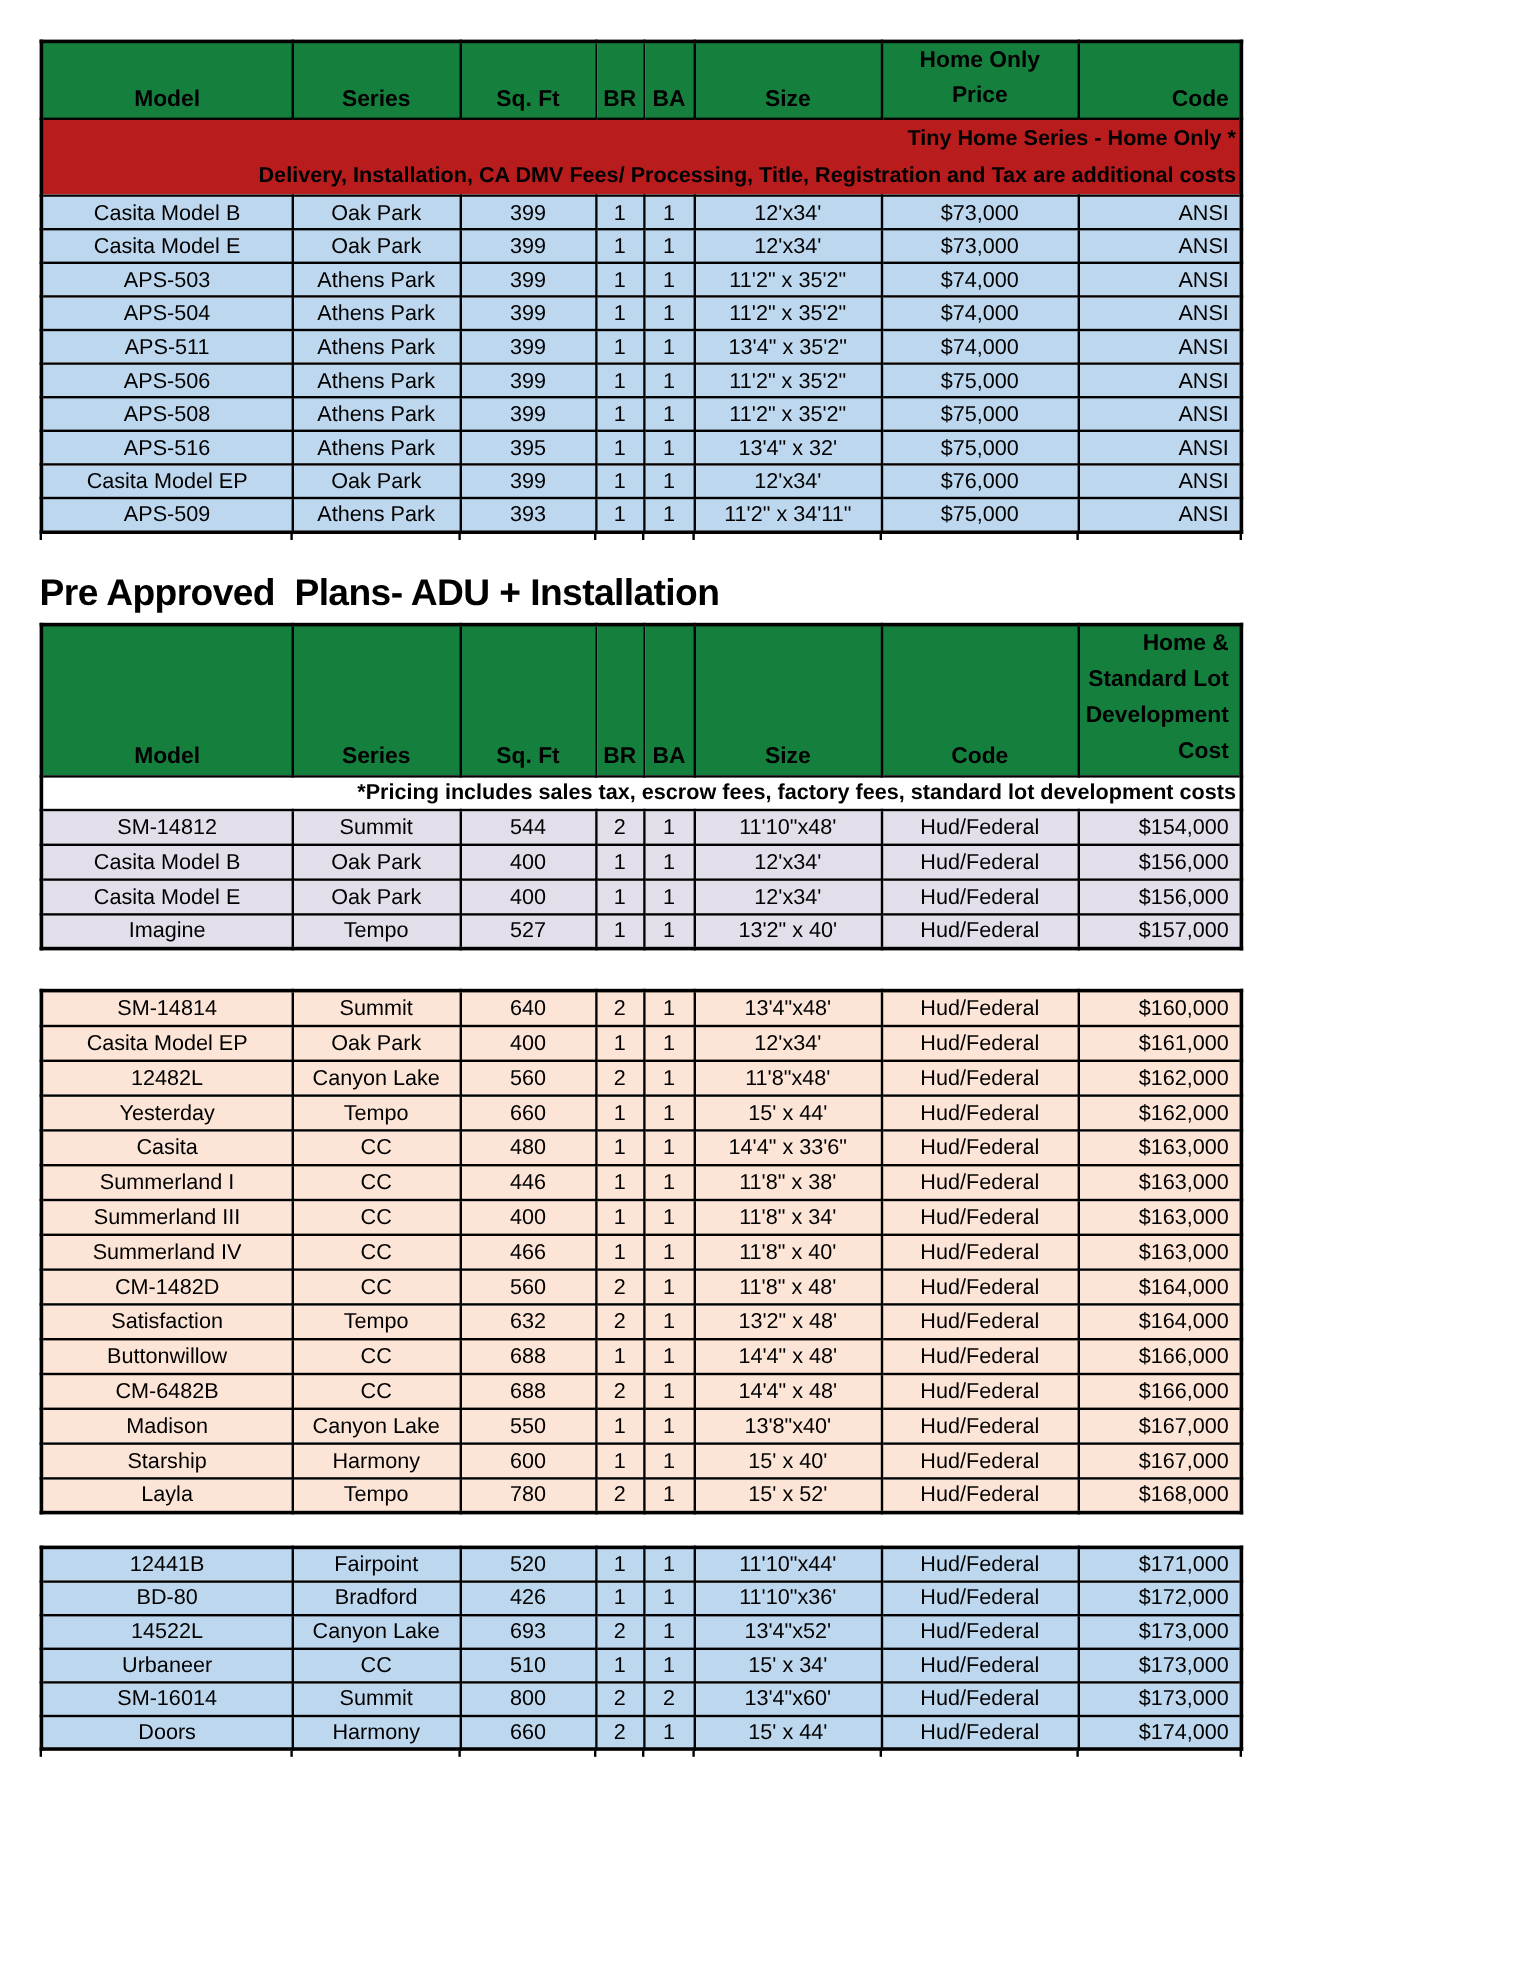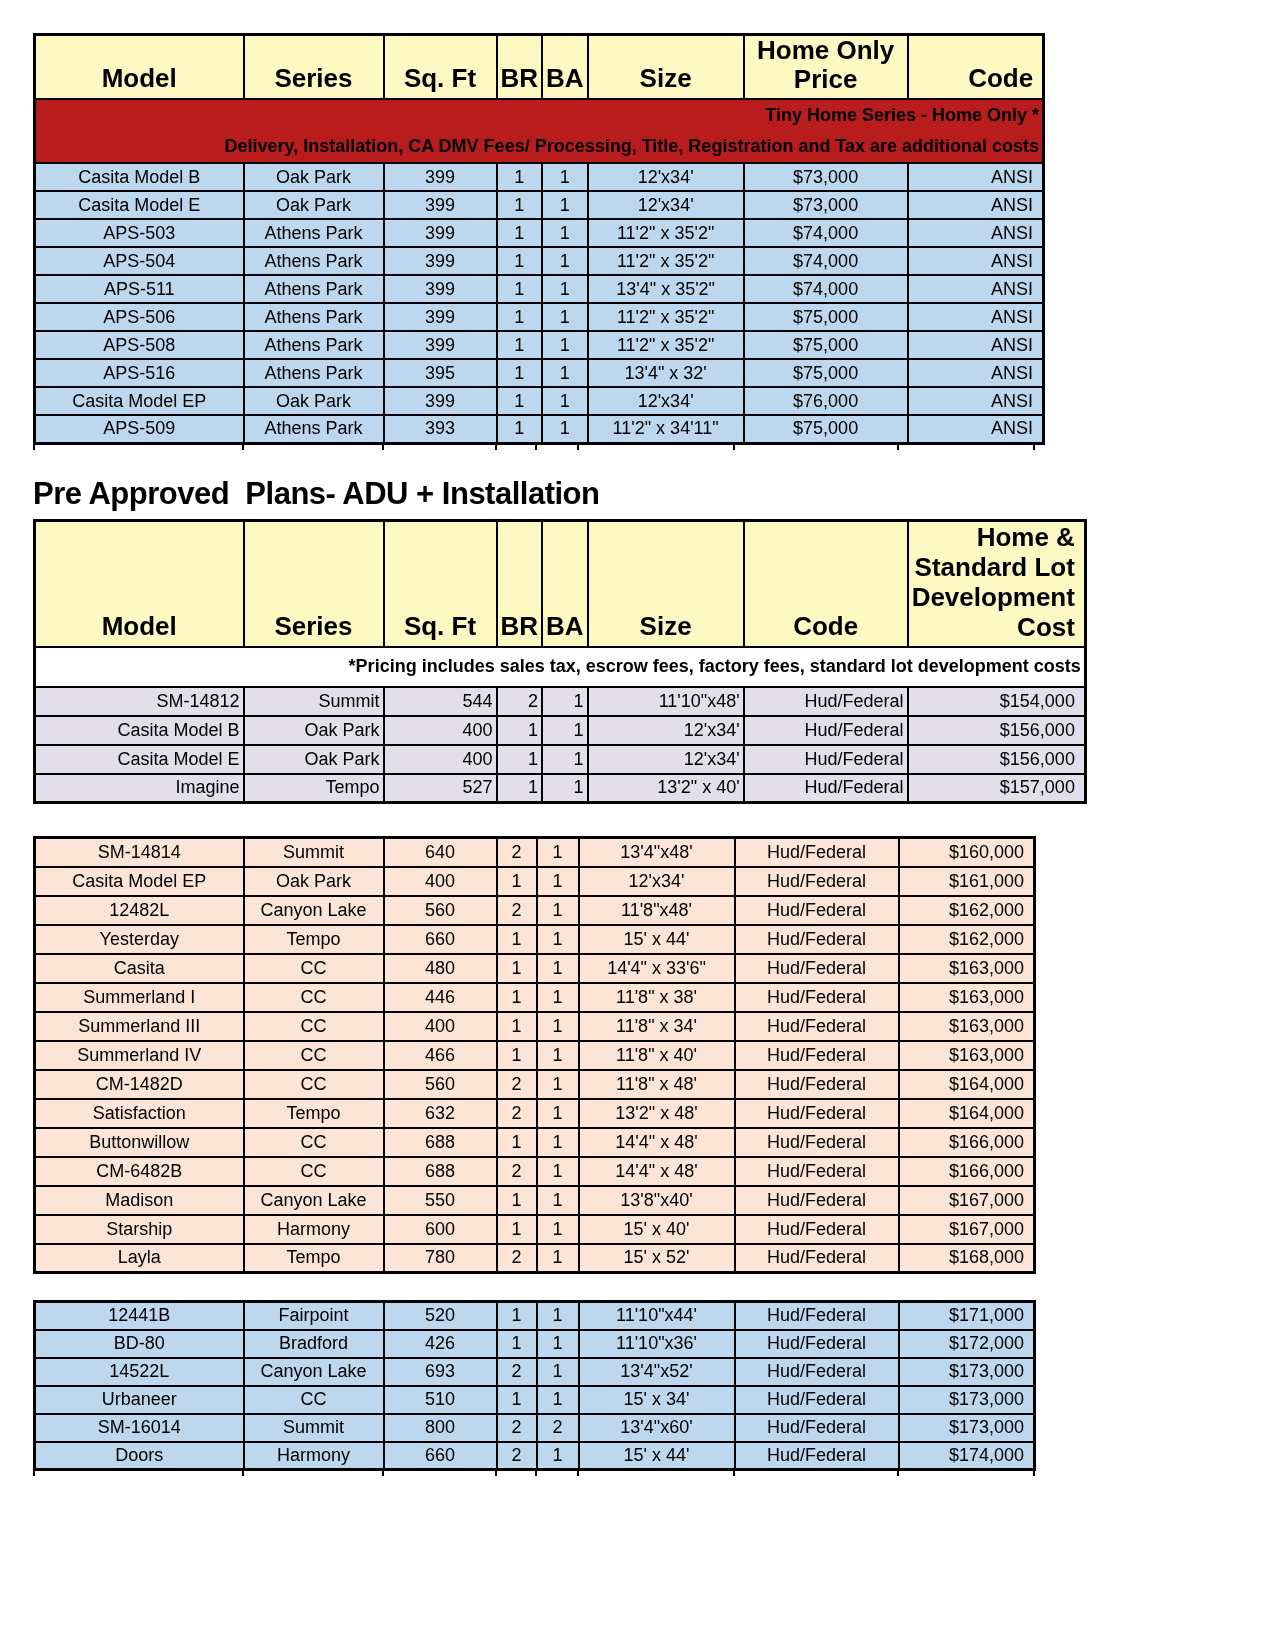--- a/index.html
+++ b/index.html
@@ -28,8 +28,8 @@
   col.c-col8   { width:136px; }
 
   table.sheet th {
-    font-weight:bold; font-size:26px; vertical-align:bottom; padding-bottom:4px;
-    background:#fef9c3;
+    font-weight:bold; font-size:19px; vertical-align:bottom; padding-bottom:4px;
+    background:#15803d;
   }
   table.sheet th:last-child, table.sheet td:last-child {
     text-align:right; padding-right:9px;

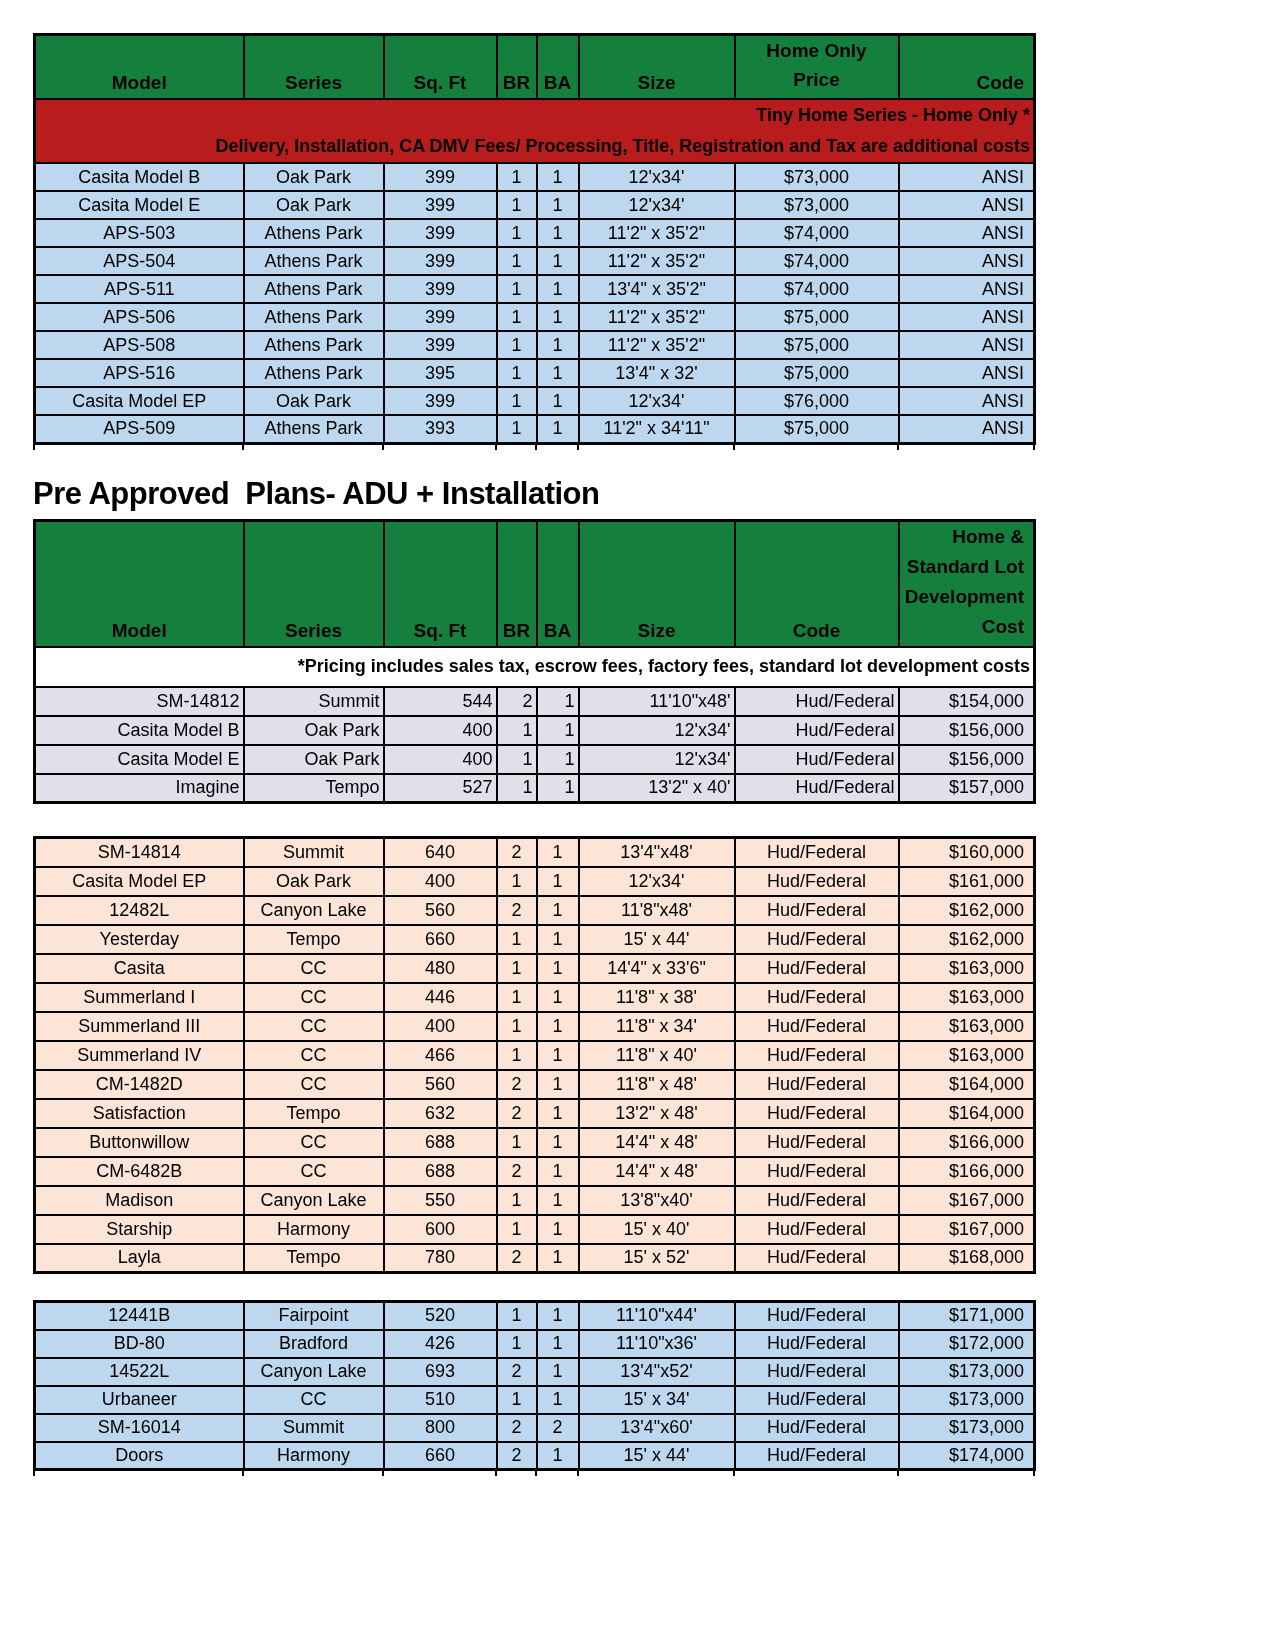--- a/index.html
+++ b/index.html
@@ -45,7 +45,7 @@
   }
   td.subtitle1 div { line-height:31px; }
   td.subtitle2 {
-    background:#ffffff; font-weight:bold; font-size:19px; height:40px;
+    background:#ffffff; font-weight:bold; font-size:19px; height:28px;
     text-align:right; padding-right:3px !important;
   }
   tr.row-t1  { height:28px; }

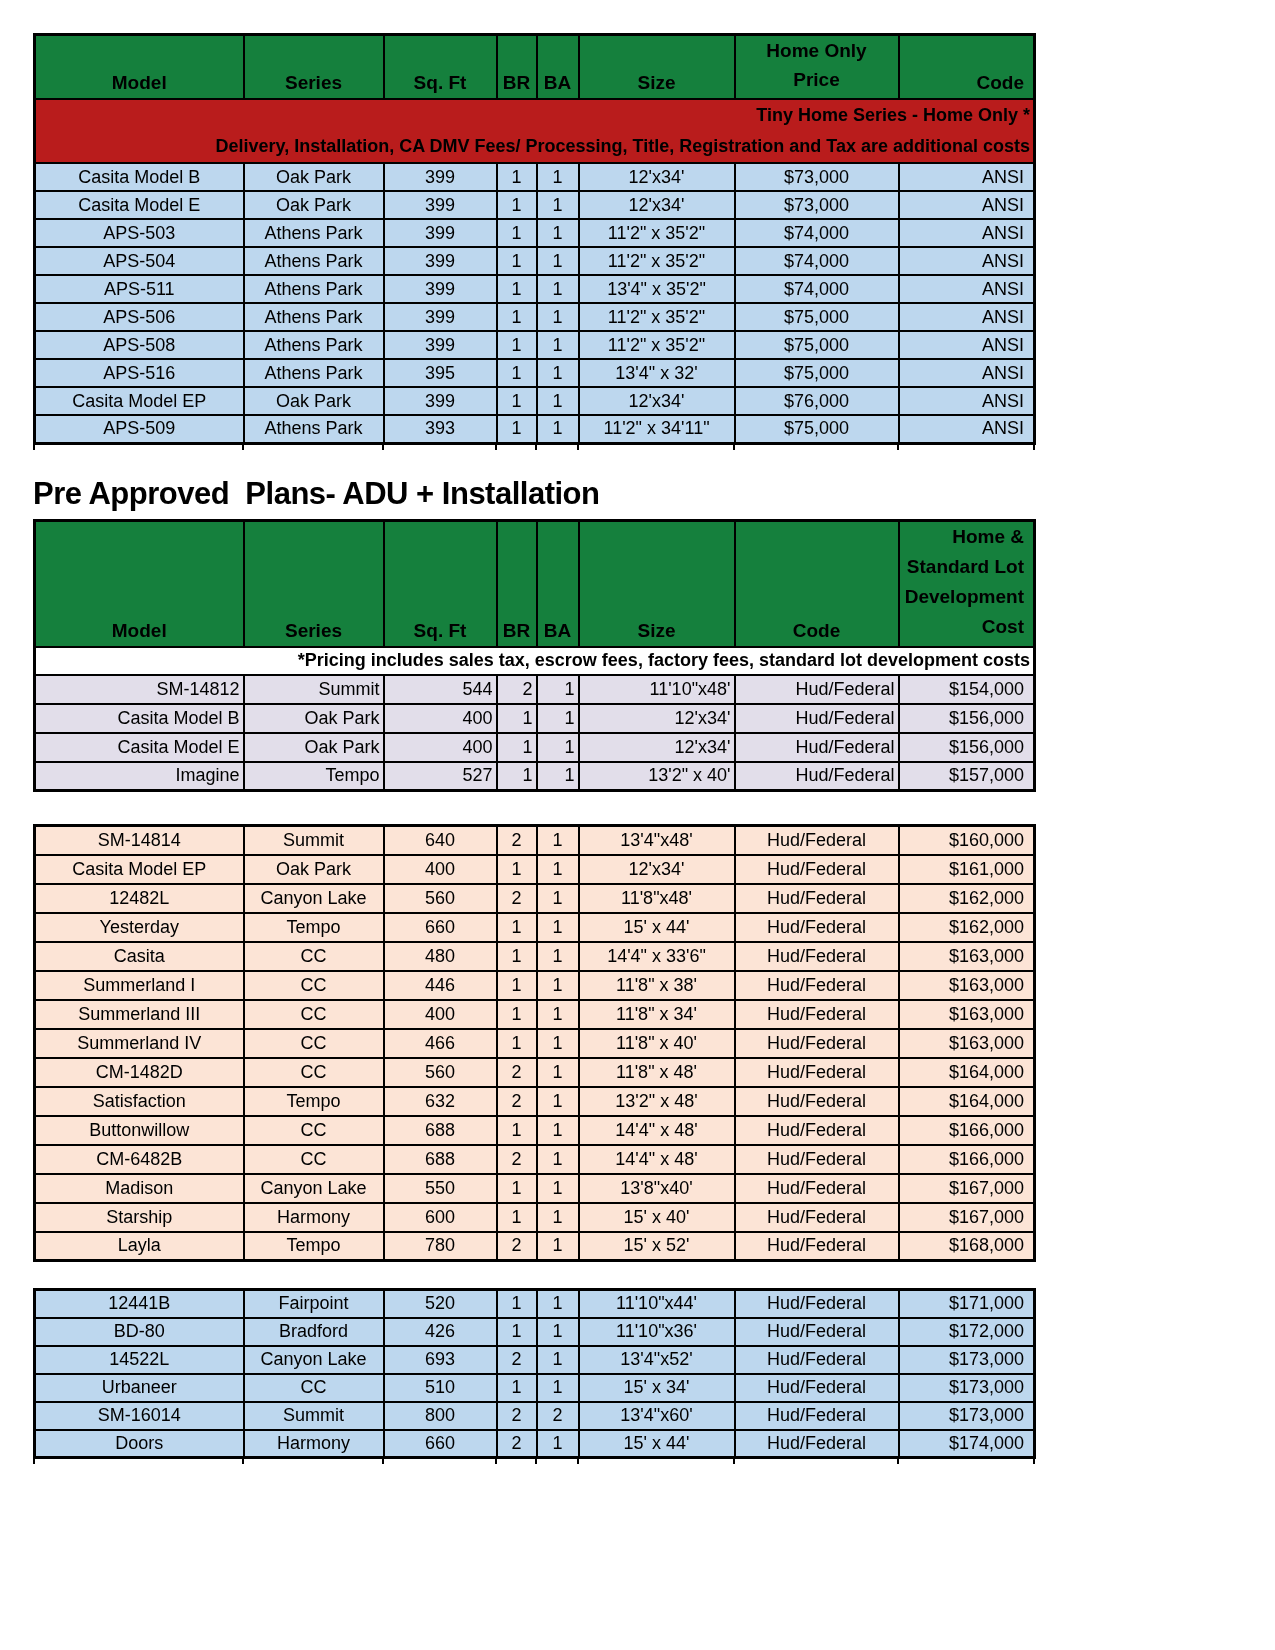--- a/index.html
+++ b/index.html
@@ -53,7 +53,7 @@
   tr.row-t2b { height:29px; }
   tr.row-t2c { height:28px;padding-left:16px; }
   tr.band-blue     td { background:#BDD7EE; }
-  tr.band-lavender td { background:#E2DEEA;text-align:right; }
+  tr.band-lavender td { background:#E2DEEA; }
   tr.band-peach    td { background:#FCE4D6; }
 
   

